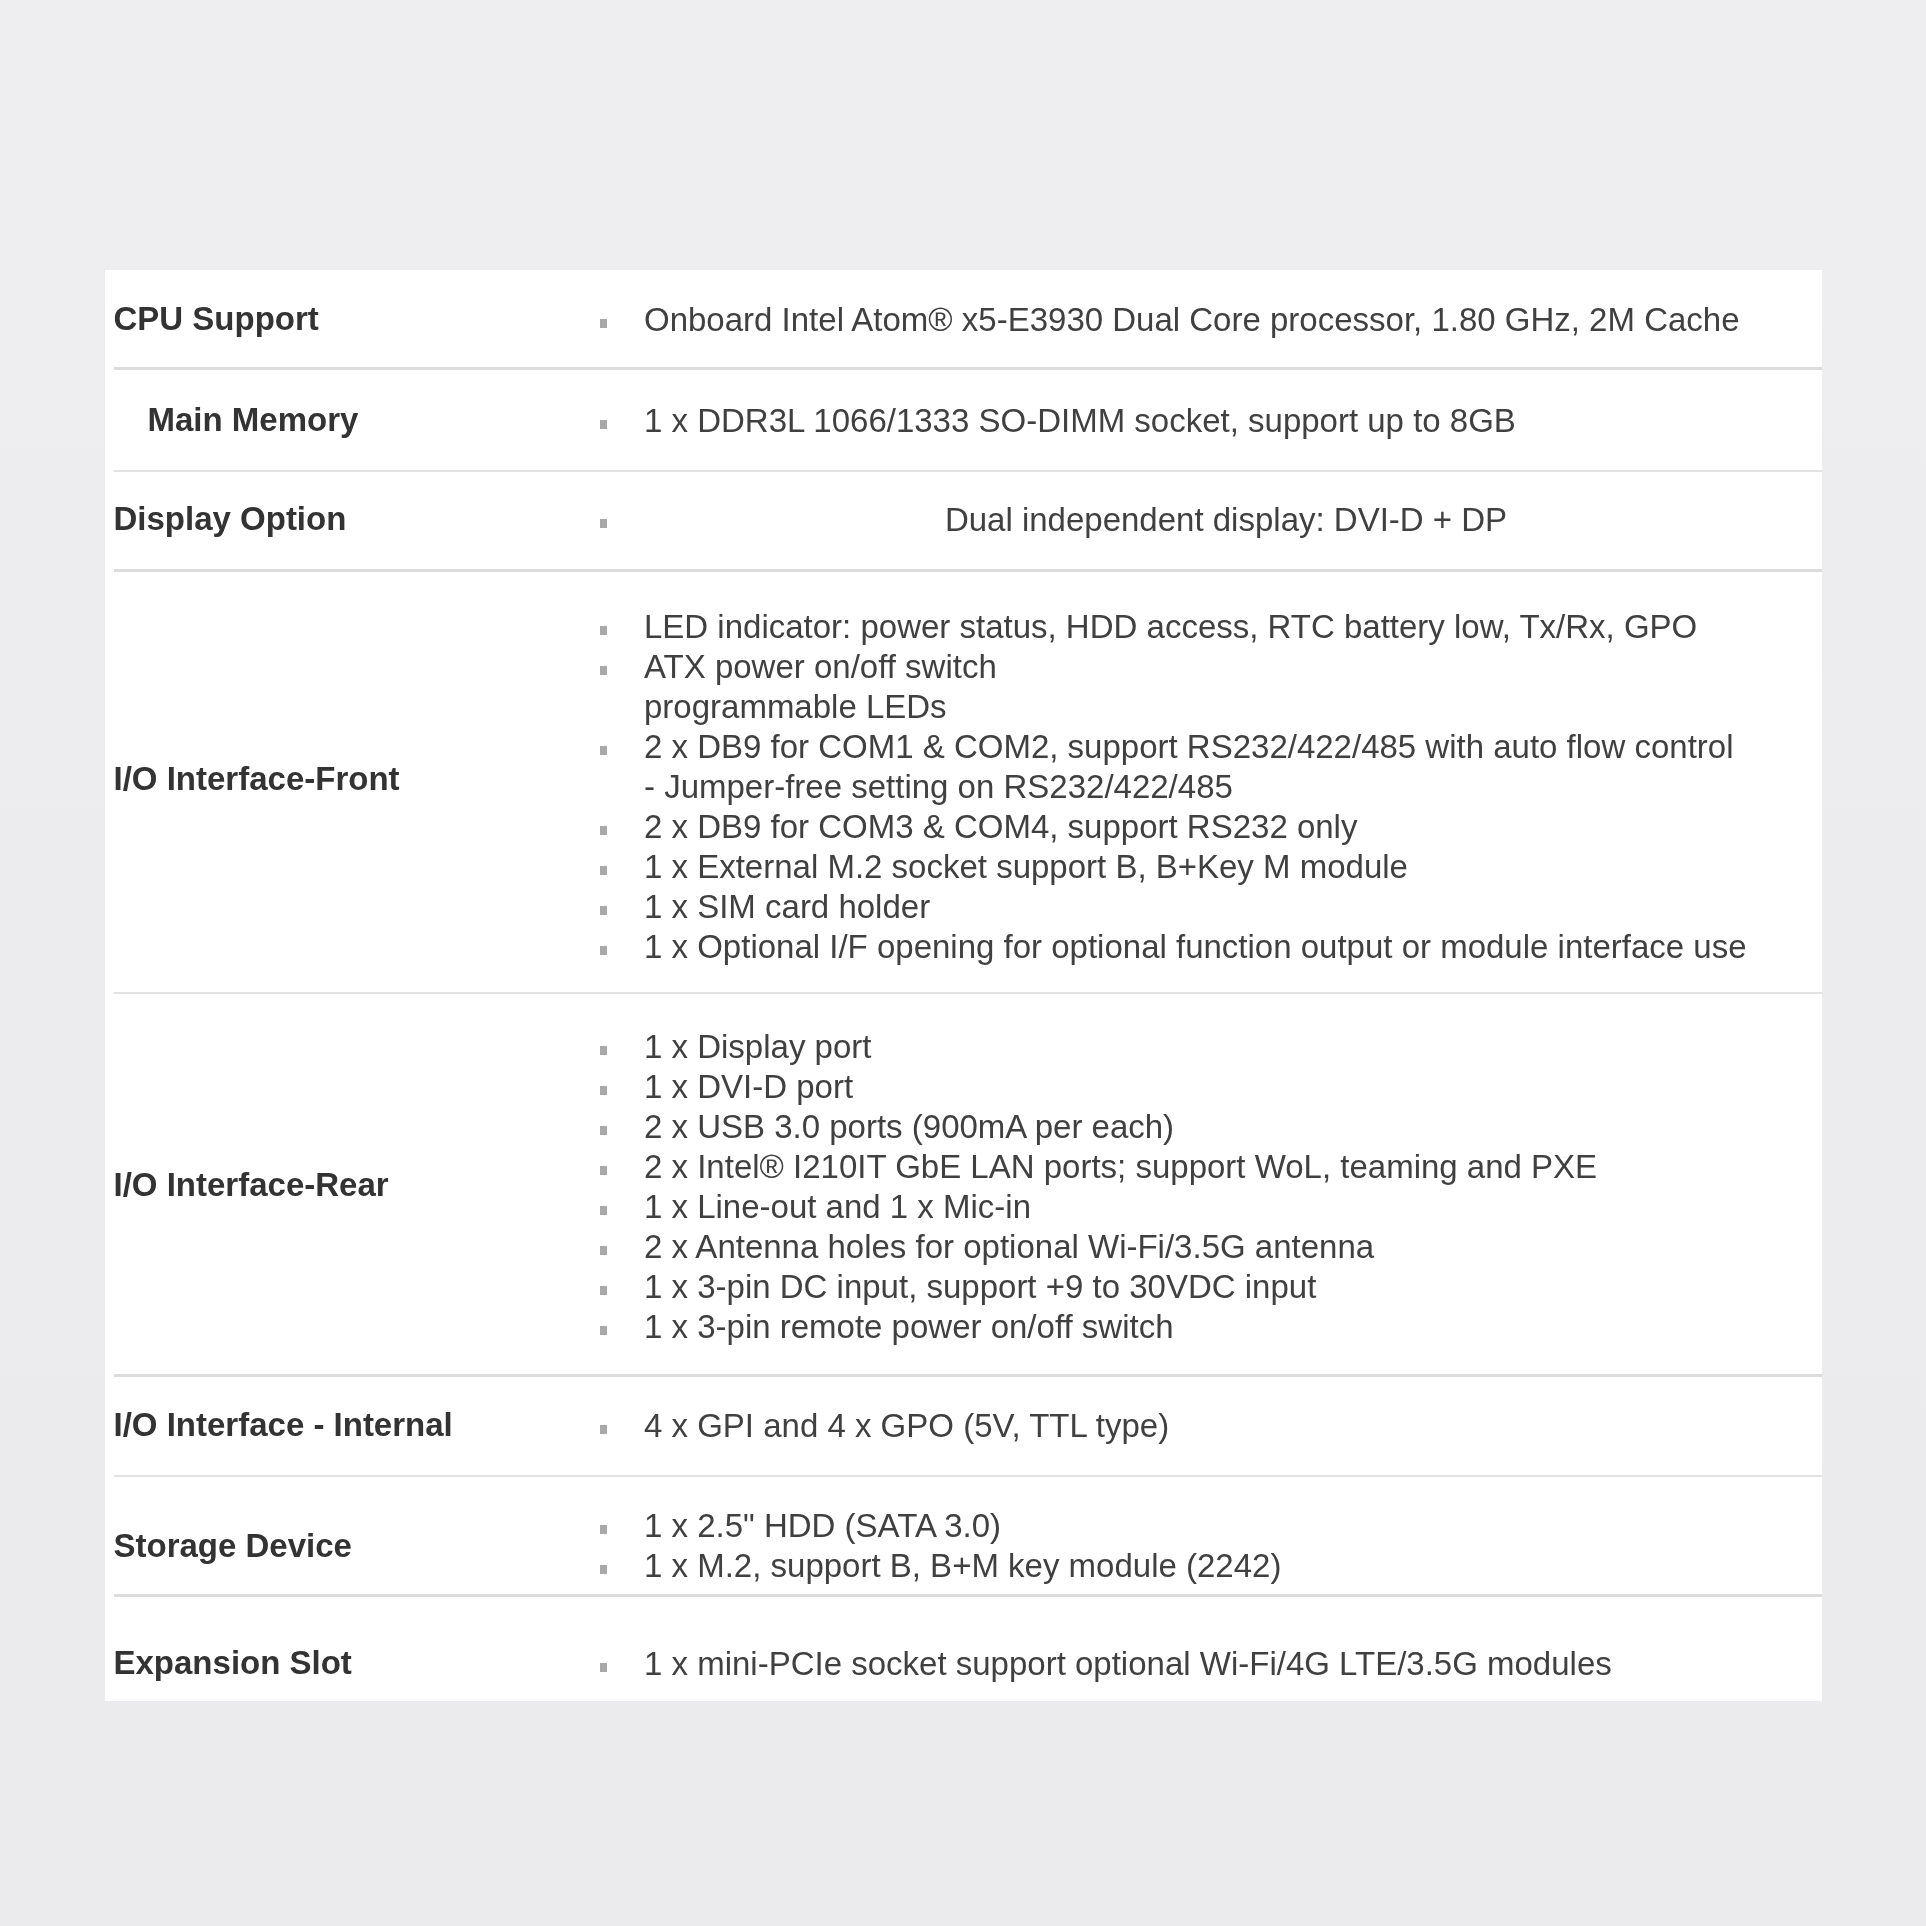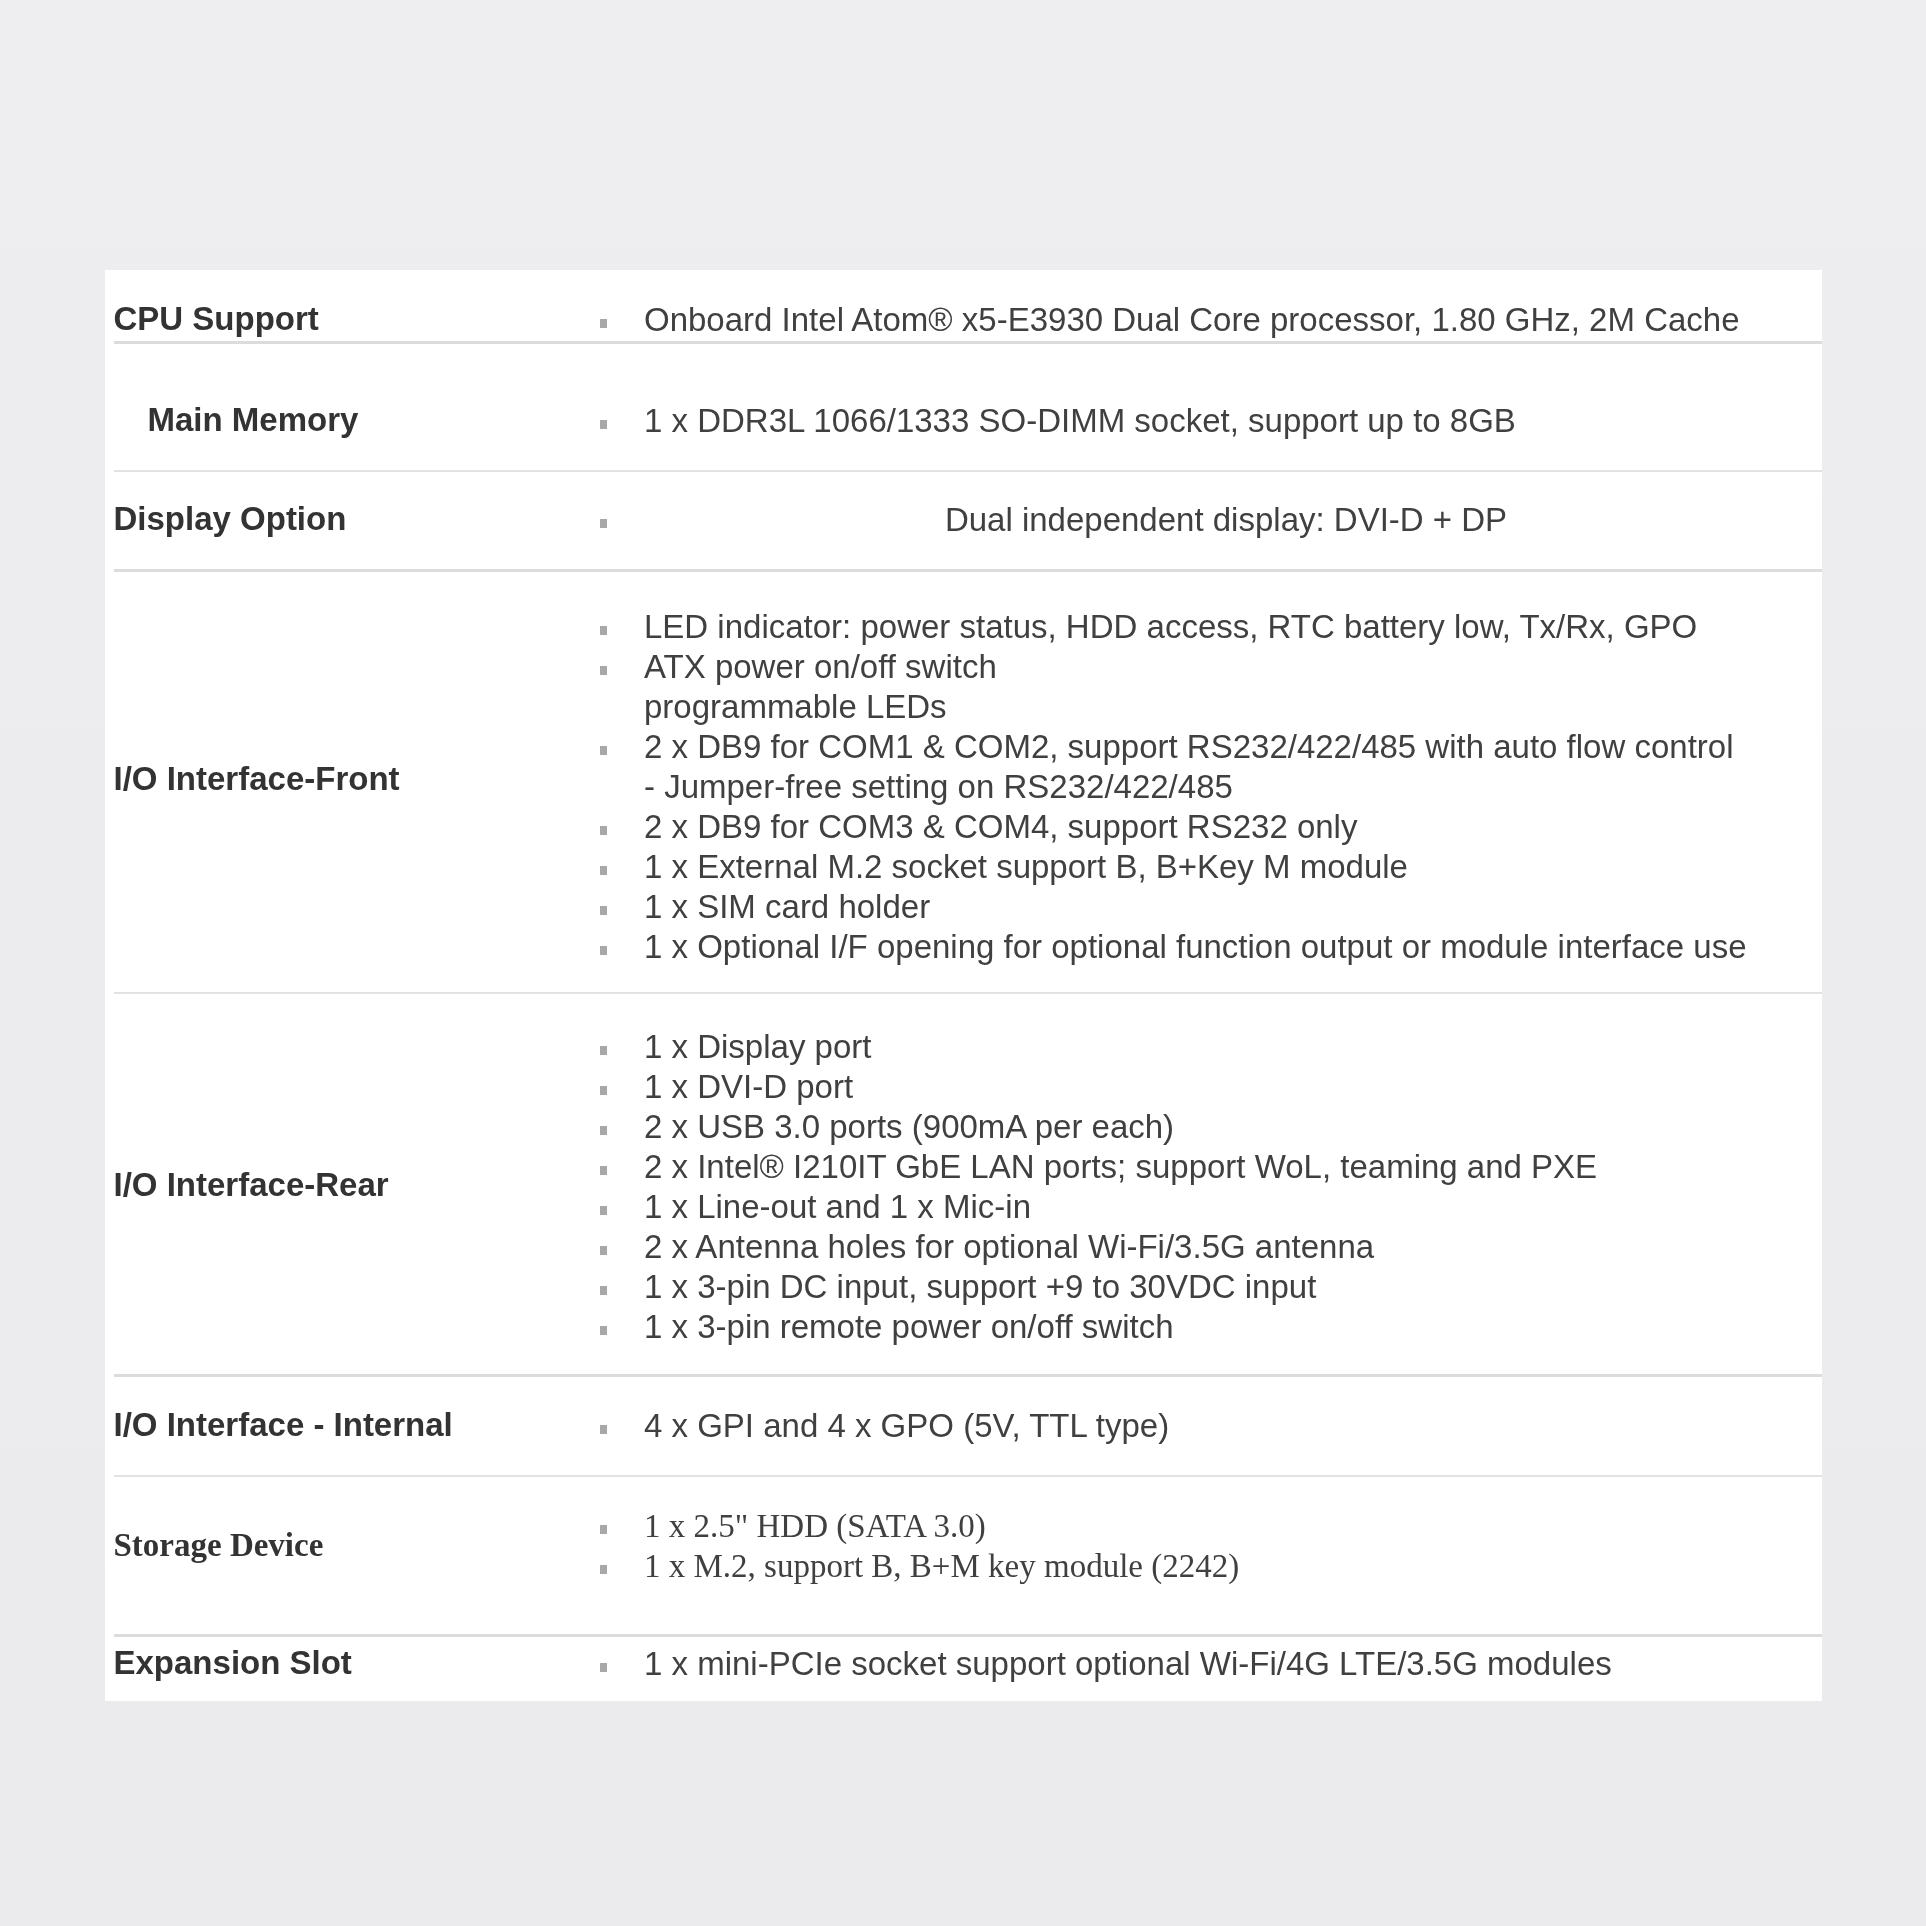--- a/index.html
+++ b/index.html
@@ -48,7 +48,7 @@
 
 <div class="spec-table">
 
-  <div class="row" style="top:0; height:74px;">
+  <div class="row" style="top:0; height:100px;">
     <div class="label" style="top:30px;">CPU Support</div>
     <ul class="items" style="top:30px;">
       <li><span class="bullet"></span><span>Onboard Intel Atom® x5-E3930 Dual Core processor, 1.80 GHz, 2M Cache</span></li>

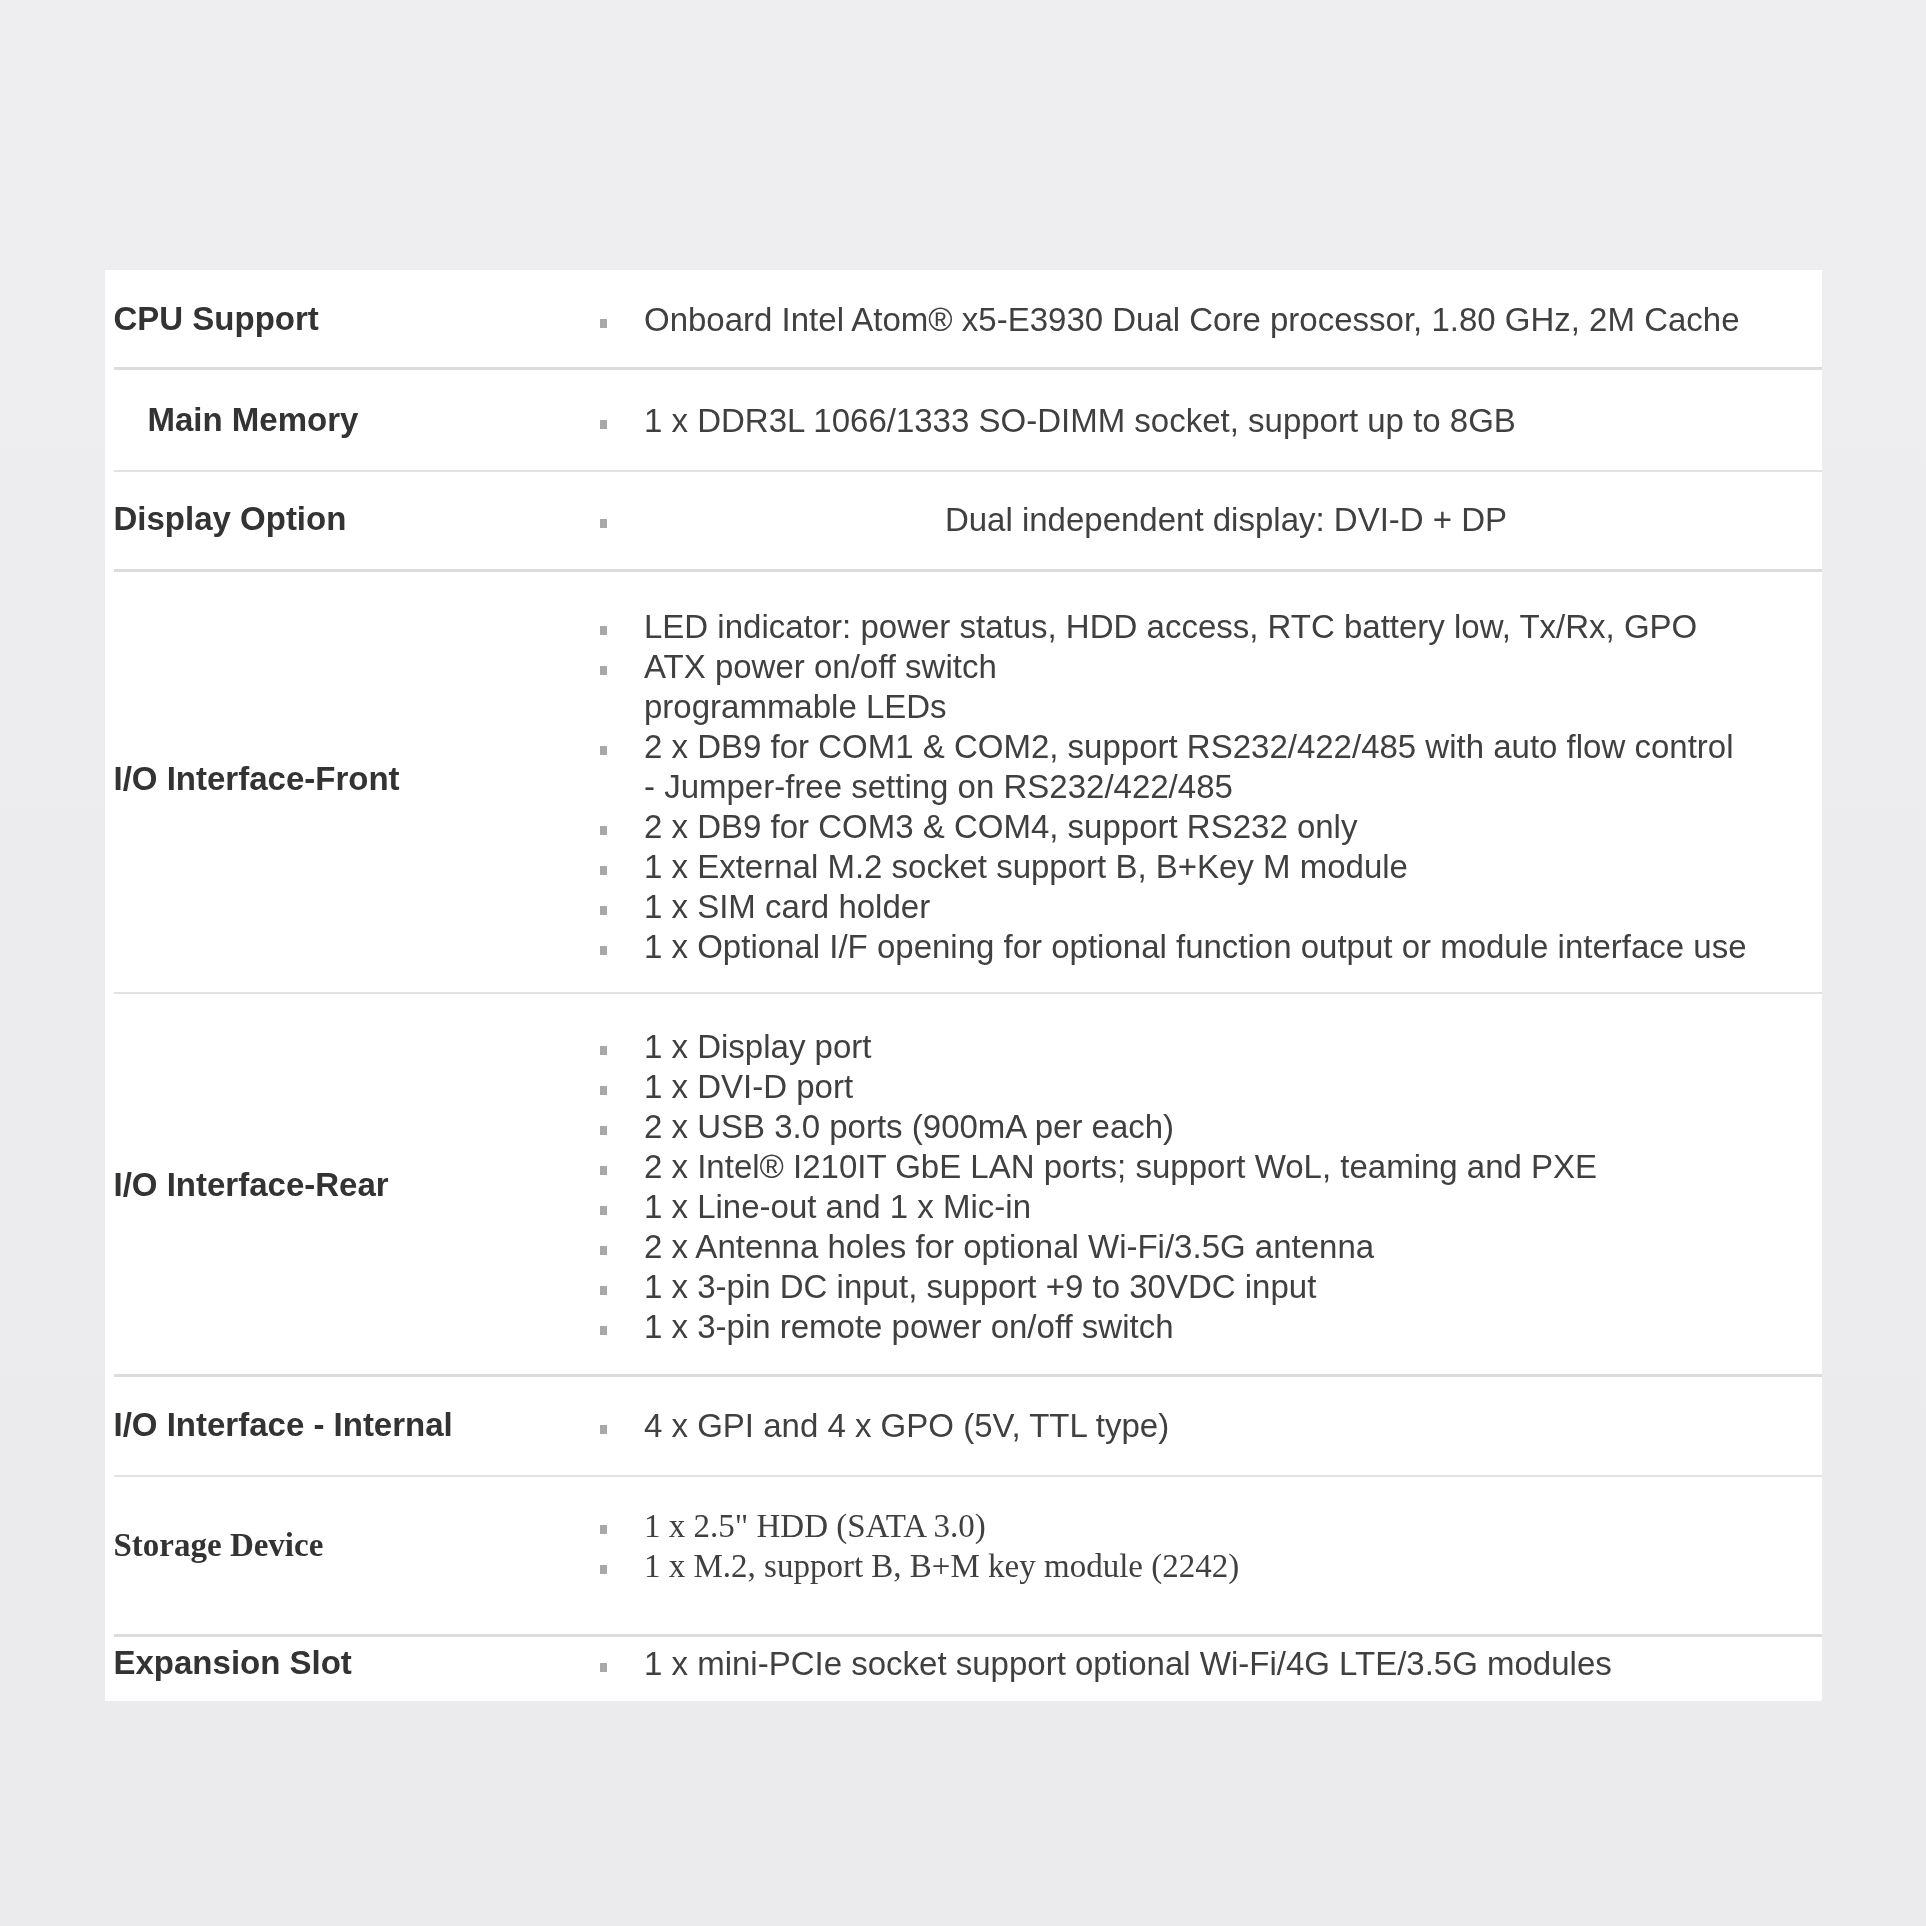--- a/index.html
+++ b/index.html
@@ -111,7 +111,7 @@
     <div class="divider thin"></div>
   </div>
 
-  <div class="row" style="top:1207px; height:160px;font-family:Liberation Serif, serif;">
+  <div class="row" style="top:1207px; height:120px;">
     <div class="label" style="top:50px;">Storage Device</div>
     <ul class="items" style="top:29px;">
       <li><span class="bullet"></span><span>1 x 2.5" HDD (SATA 3.0)</span></li>

